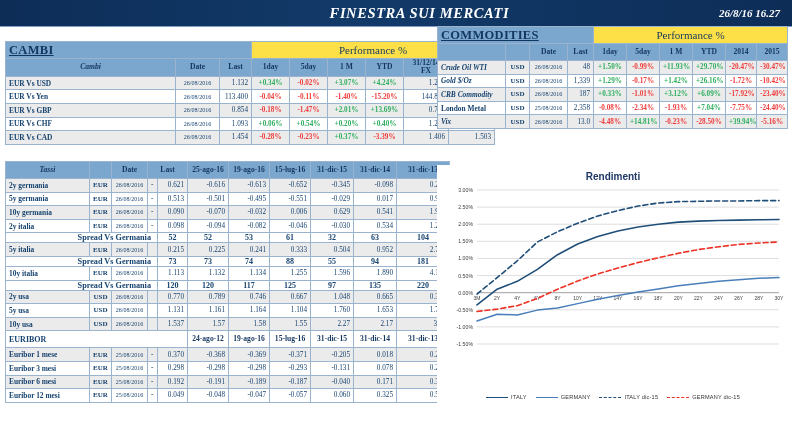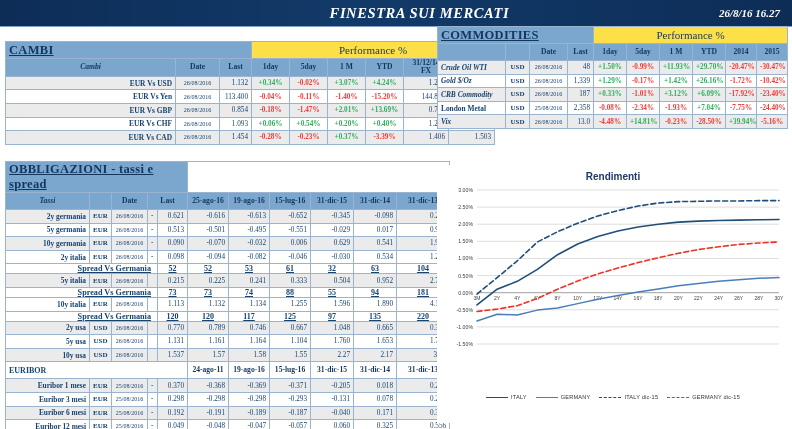--- a/index.html
+++ b/index.html
@@ -52,7 +52,7 @@
   }
   .hdr.ital { font-style:italic; }
   td.lbl {
-    color:#17436f; font-size:7.4px; text-align:right; height:13.6px;
+    color:#17436f; font-size:7.4px; text-align:left; height:13.6px;
     font-weight:bold;
   }
   td.cur { color:#17436f; font-size:7px; text-align:center; font-weight:bold; }

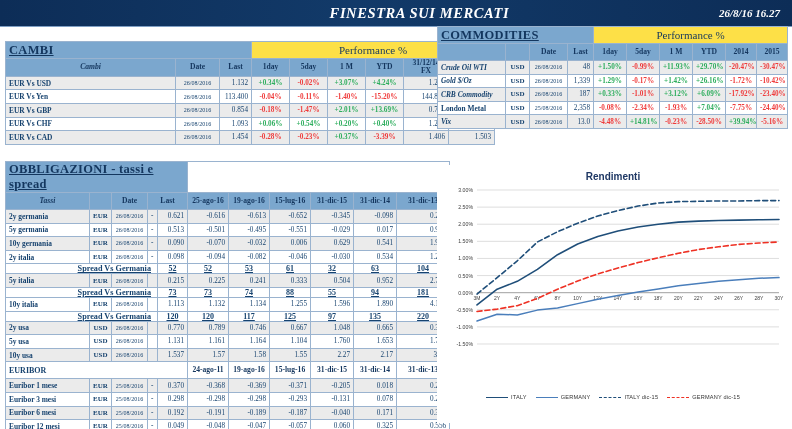--- a/index.html
+++ b/index.html
@@ -309,10 +309,6 @@
           <col style="width:53px">
       </colgroup>
       <tbody id="obblig-body">
-          <tr>
-            <td class="sect-title" colspan="5">OBBLIGAZIONI - tassi e spread</td>
-            <td class="" colspan="6" style="background: rgb(255, 255, 255);"></td>
-          </tr>
           <tr>
             <td class="hdr ital">Tassi</td>
             <td class="hdr"></td>

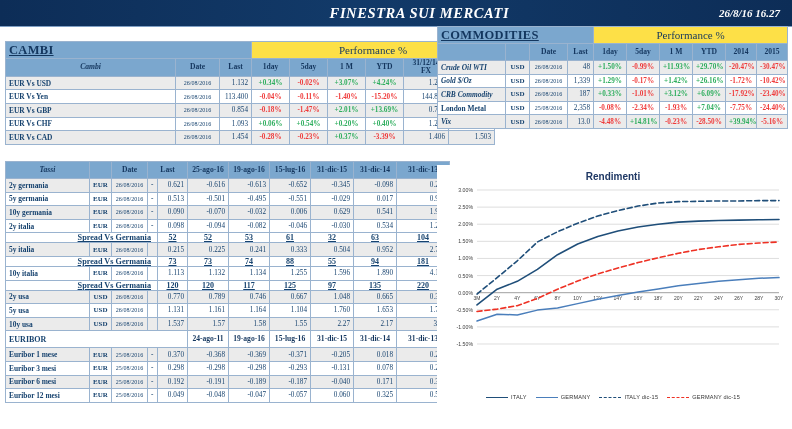--- a/index.html
+++ b/index.html
@@ -63,7 +63,7 @@
   tr.alt td { background:#ebebeb; }
   tr.wht td { background:#ffffff; }
   td.spread {
-    color:#17436f; font-weight:bold; font-size:8px; background:#ffffff;text-decoration:underline;
+    color:#17436f; font-weight:bold; font-size:8px; background:#ffffff;
   }
   td.spread.lbl2 { text-align:right; padding-right:6px; font-size:8.2px; }
   td.spread.val { text-align:center; }

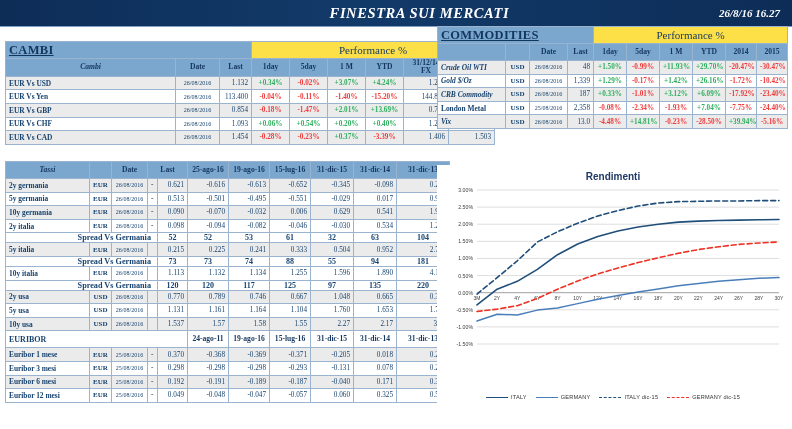--- a/index.html
+++ b/index.html
@@ -470,7 +470,7 @@
           </tr>
           <tr class="wht">
             <td class="euribor-title" colspan="5">EURIBOR</td>
-            <td class="hdr">24-ago-11</td>
+            <td class="hdr">24-ago-12</td>
             <td class="hdr">19-ago-16</td>
             <td class="hdr">15-lug-16</td>
             <td class="hdr">31-dic-15</td>

